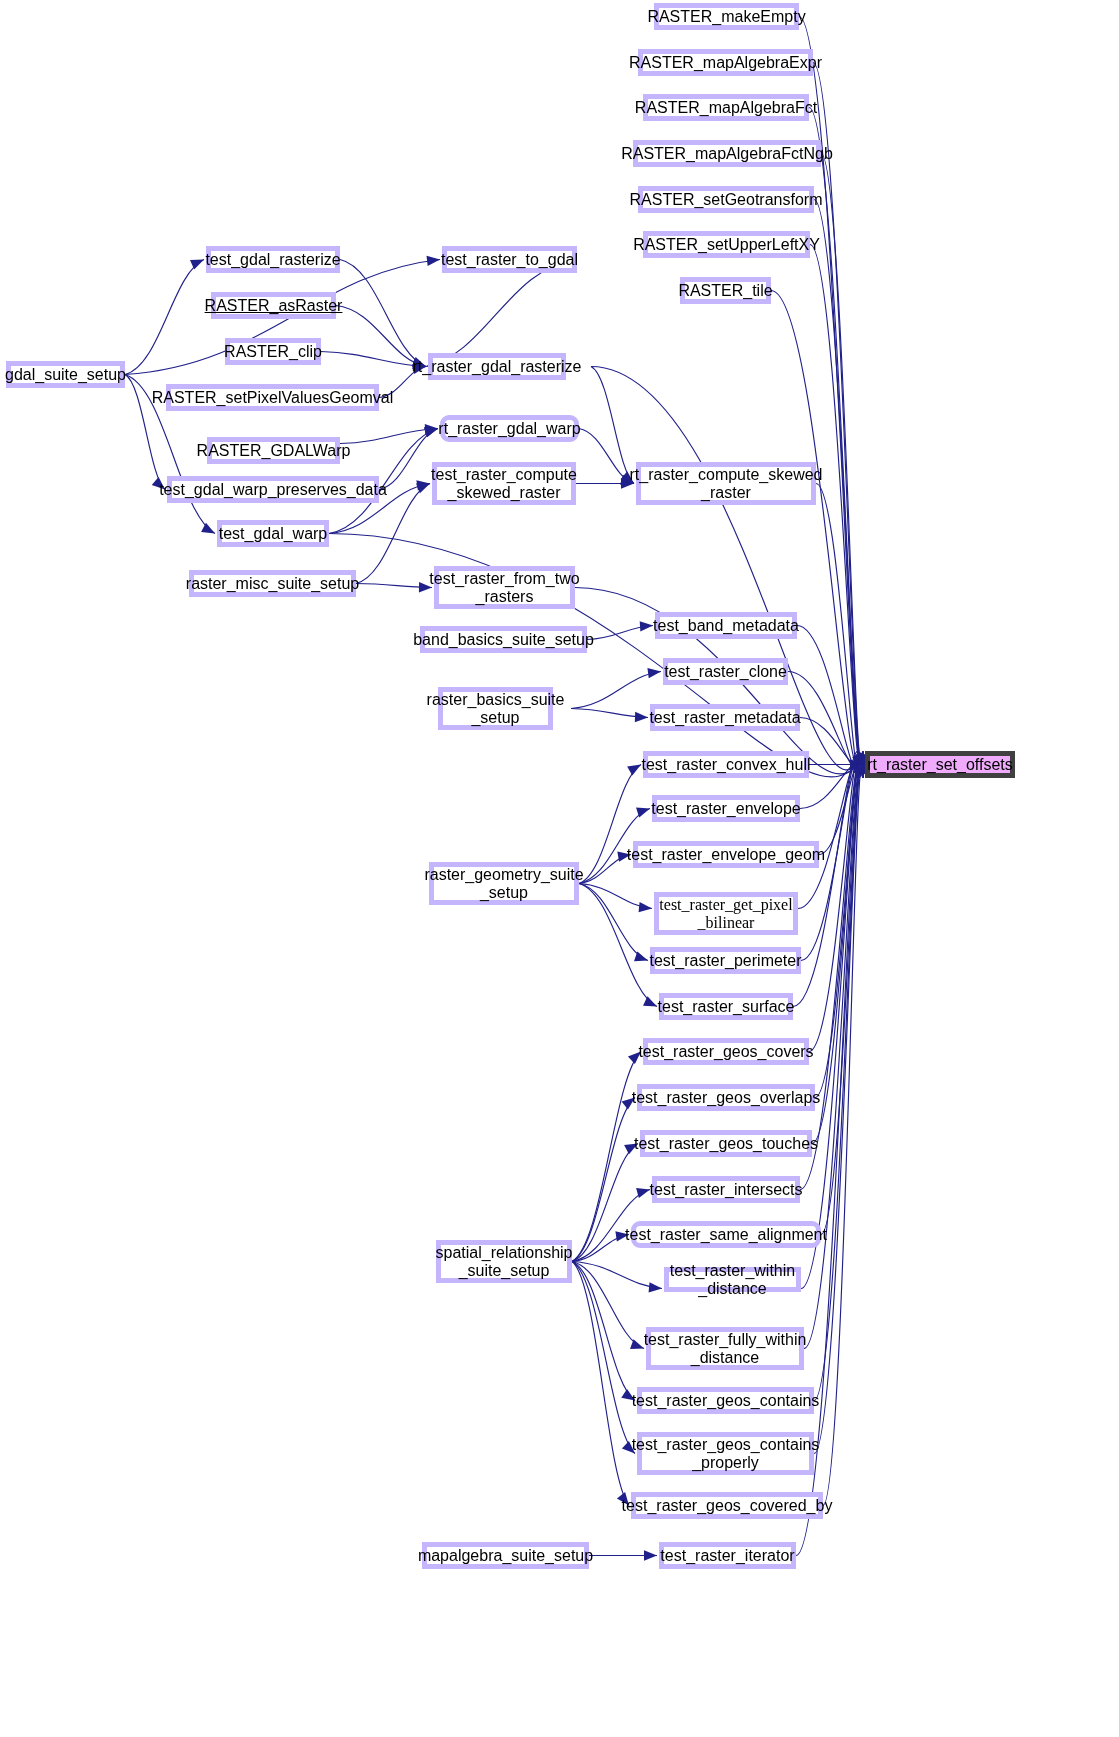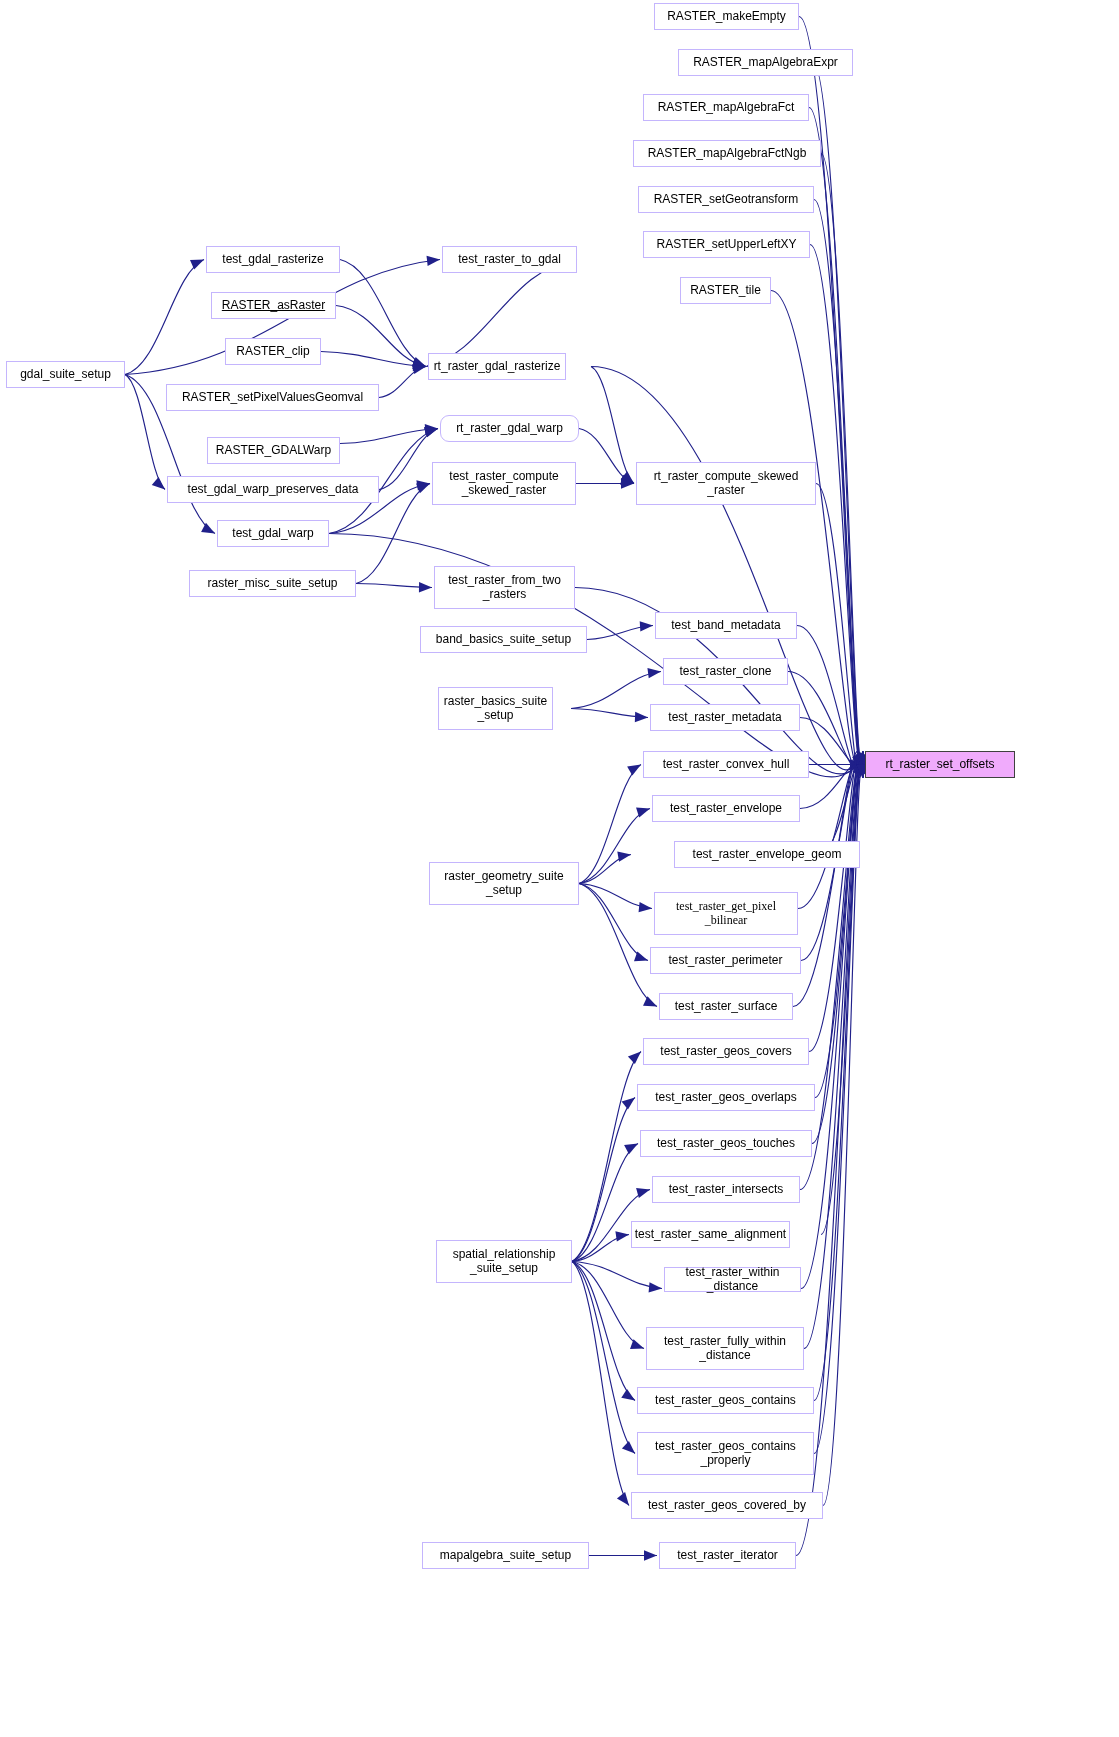--- a/index.html
+++ b/index.html
@@ -6,9 +6,9 @@
   #graph{position:relative;width:1119px;height:1737px;background:#fff;
          font-family:"Liberation Sans","DejaVu Sans",sans-serif;overflow:hidden;}
   #edges{position:absolute;left:0;top:0;width:1119px;height:1737px;}
-  .node{position:absolute;box-sizing:border-box;border:1px solid #c4b5fd;
+  .node{position:absolute;box-sizing:border-box;border:5px solid #c4b5fd;
         background:#ffffff;display:flex;align-items:center;justify-content:center;
-        text-align:center;font-size:12px;color:#000;line-height:1.12;
+        text-align:center;font-size:16px;color:#000;line-height:1.12;
         white-space:pre-line;z-index:5;}
   .node.target{background:#f0abfc;border-color:#404040;}
 </style>

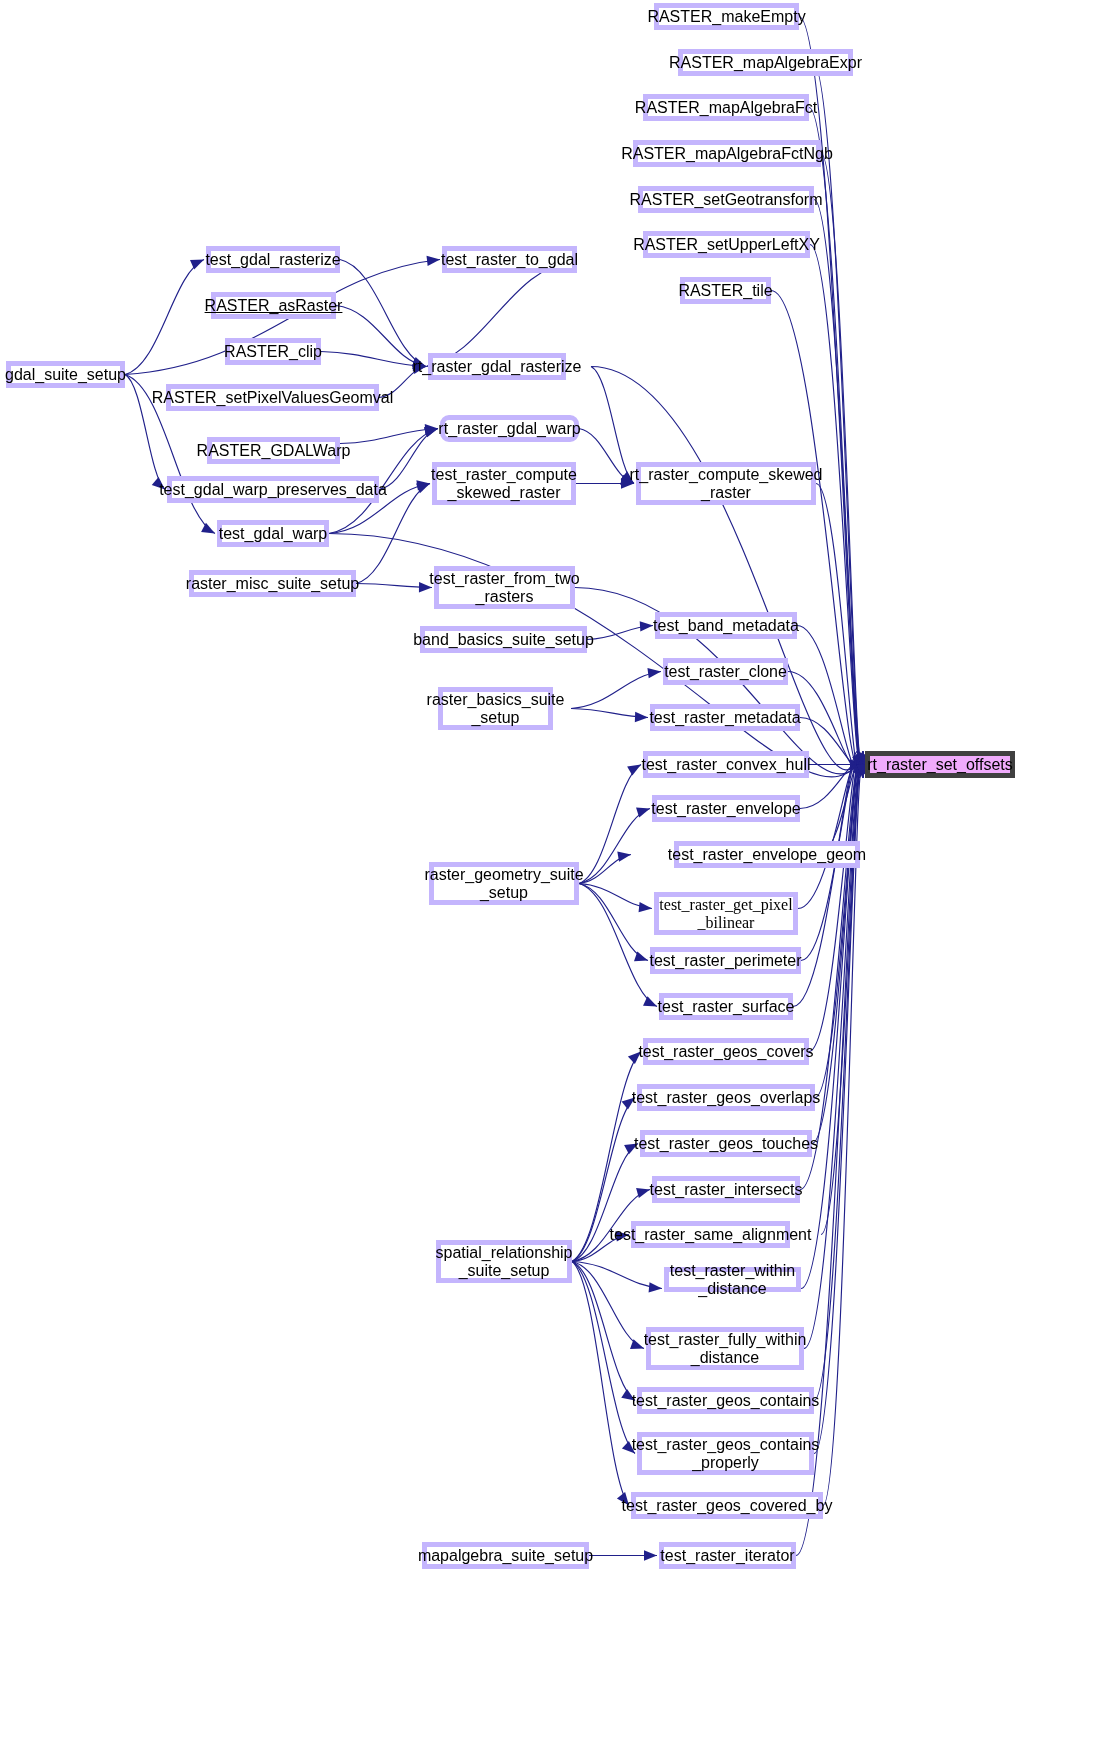--- a/index.html
+++ b/index.html
@@ -208,7 +208,7 @@
     <div class="node" style="left: 422px; top: 1542px; width: 167px; height: 27px;">mapalgebra_suite_setup</div>
     <div class="node" style="left: 659px; top: 1542px; width: 137px; height: 27px;">test_raster_iterator</div>
     <div class="node" style="left: 654px; top: 3px; width: 145px; height: 27px;">RASTER_makeEmpty</div>
-    <div class="node" style="left: 638px; top: 49px; width: 175px; height: 27px; margin-left: 40px;">RASTER_mapAlgebraExpr</div>
+    <div class="node" style="left: 638px; top: 49px; width: 175px; height: 27px;">RASTER_mapAlgebraExpr</div>
     <div class="node" style="left: 643px; top: 94px; width: 166px; height: 27px;">RASTER_mapAlgebraFct</div>
     <div class="node" style="left: 633px; top: 140px; width: 188px; height: 27px;">RASTER_mapAlgebraFctNgb</div>
     <div class="node" style="left: 638px; top: 186px; width: 176px; height: 27px;">RASTER_setGeotransform</div>

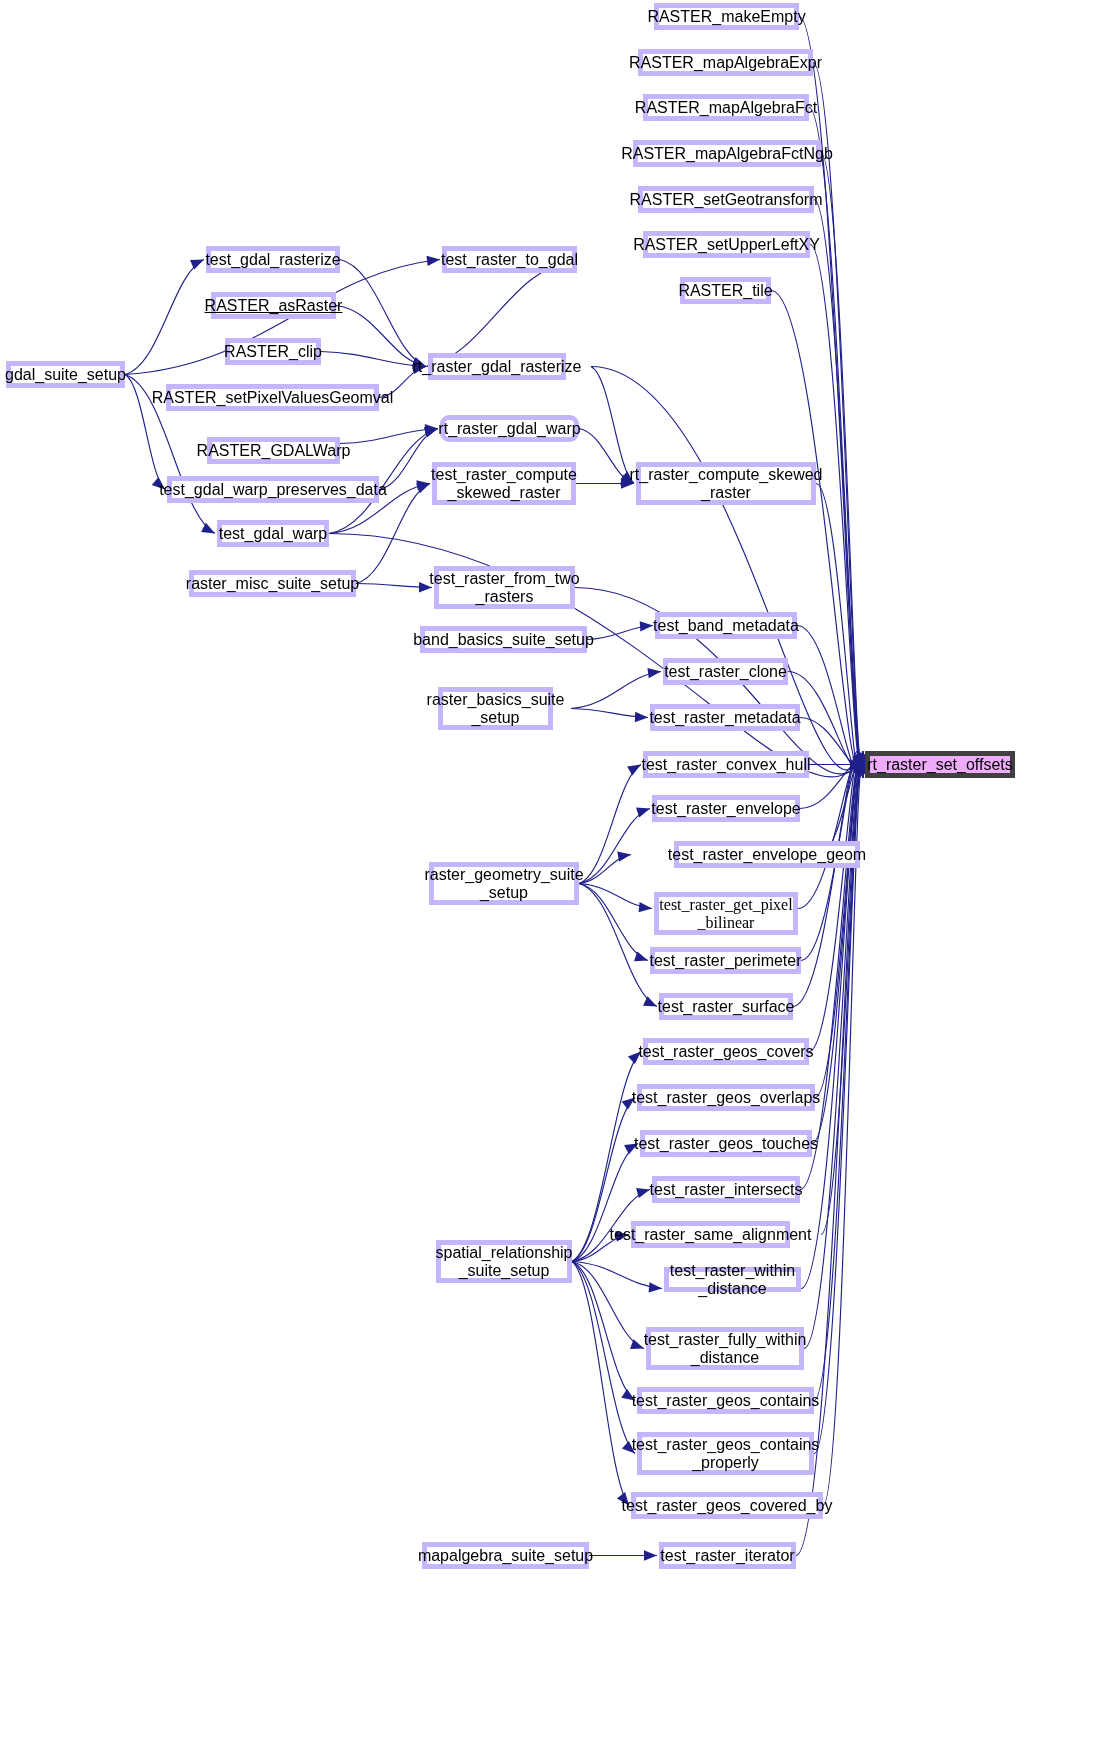--- a/index.html
+++ b/index.html
@@ -183,7 +183,7 @@
     <div class="node target" style="left: 865px; top: 751px; width: 150px; height: 27px;">rt_raster_set_offsets</div>
     <div class="node" style="left: 643px; top: 751px; width: 166px; height: 27px;">test_raster_convex_hull</div>
     <div class="node" style="left: 652px; top: 795px; width: 148px; height: 27px;">test_raster_envelope</div>
-    <div class="node" style="left: 633px; top: 841px; width: 186px; height: 27px; margin-left: 41px;">test_raster_envelope_geom</div>
+    <div class="node" style="left: 633px; top: 841px; width: 186px; height: 27px;">test_raster_envelope_geom</div>
     <div class="node" style="left: 429px; top: 862px; width: 150px; height: 43px;">raster_geometry_suite
 _setup</div>
     <div class="node" style="left: 654px; top: 892px; width: 144px; height: 43px; font-family: Liberation Serif, serif;">test_raster_get_pixel

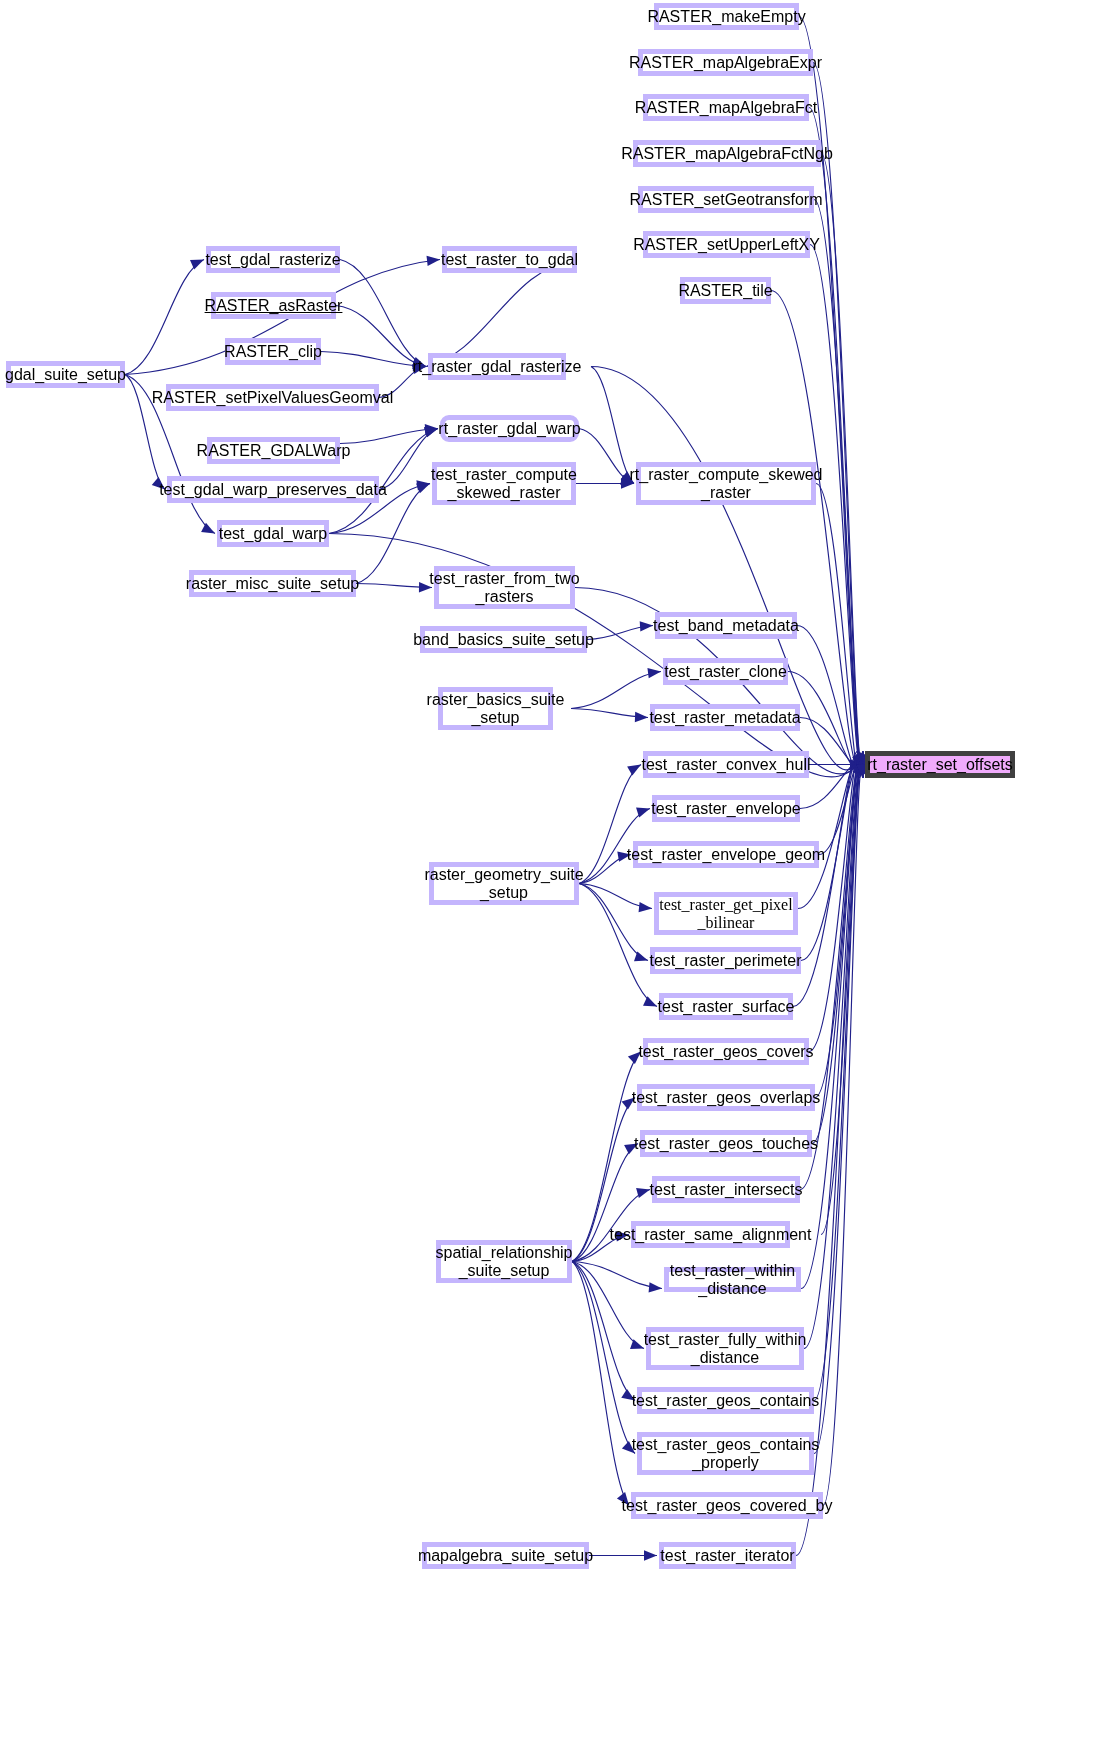--- a/index.html
+++ b/index.html
@@ -194,7 +194,7 @@
     <div class="node" style="left: 637px; top: 1084px; width: 178px; height: 27px;">test_raster_geos_overlaps</div>
     <div class="node" style="left: 640px; top: 1130px; width: 172px; height: 27px;">test_raster_geos_touches</div>
     <div class="node" style="left: 652px; top: 1176px; width: 148px; height: 27px;">test_raster_intersects</div>
-    <div class="node" style="left: 631px; top: 1221px; width: 159px; height: 27px;">test_raster_same_alignment</div>
+    <div class="node" style="left: 631px; top: 1221px; width: 190px; height: 27px; border-radius: 9px;">test_raster_same_alignment</div>
     <div class="node" style="left: 436px; top: 1240px; width: 136px; height: 43px;">spatial_relationship
 _suite_setup</div>
     <div class="node" style="left: 664px; top: 1267px; width: 137px; height: 25px;">test_raster_within

